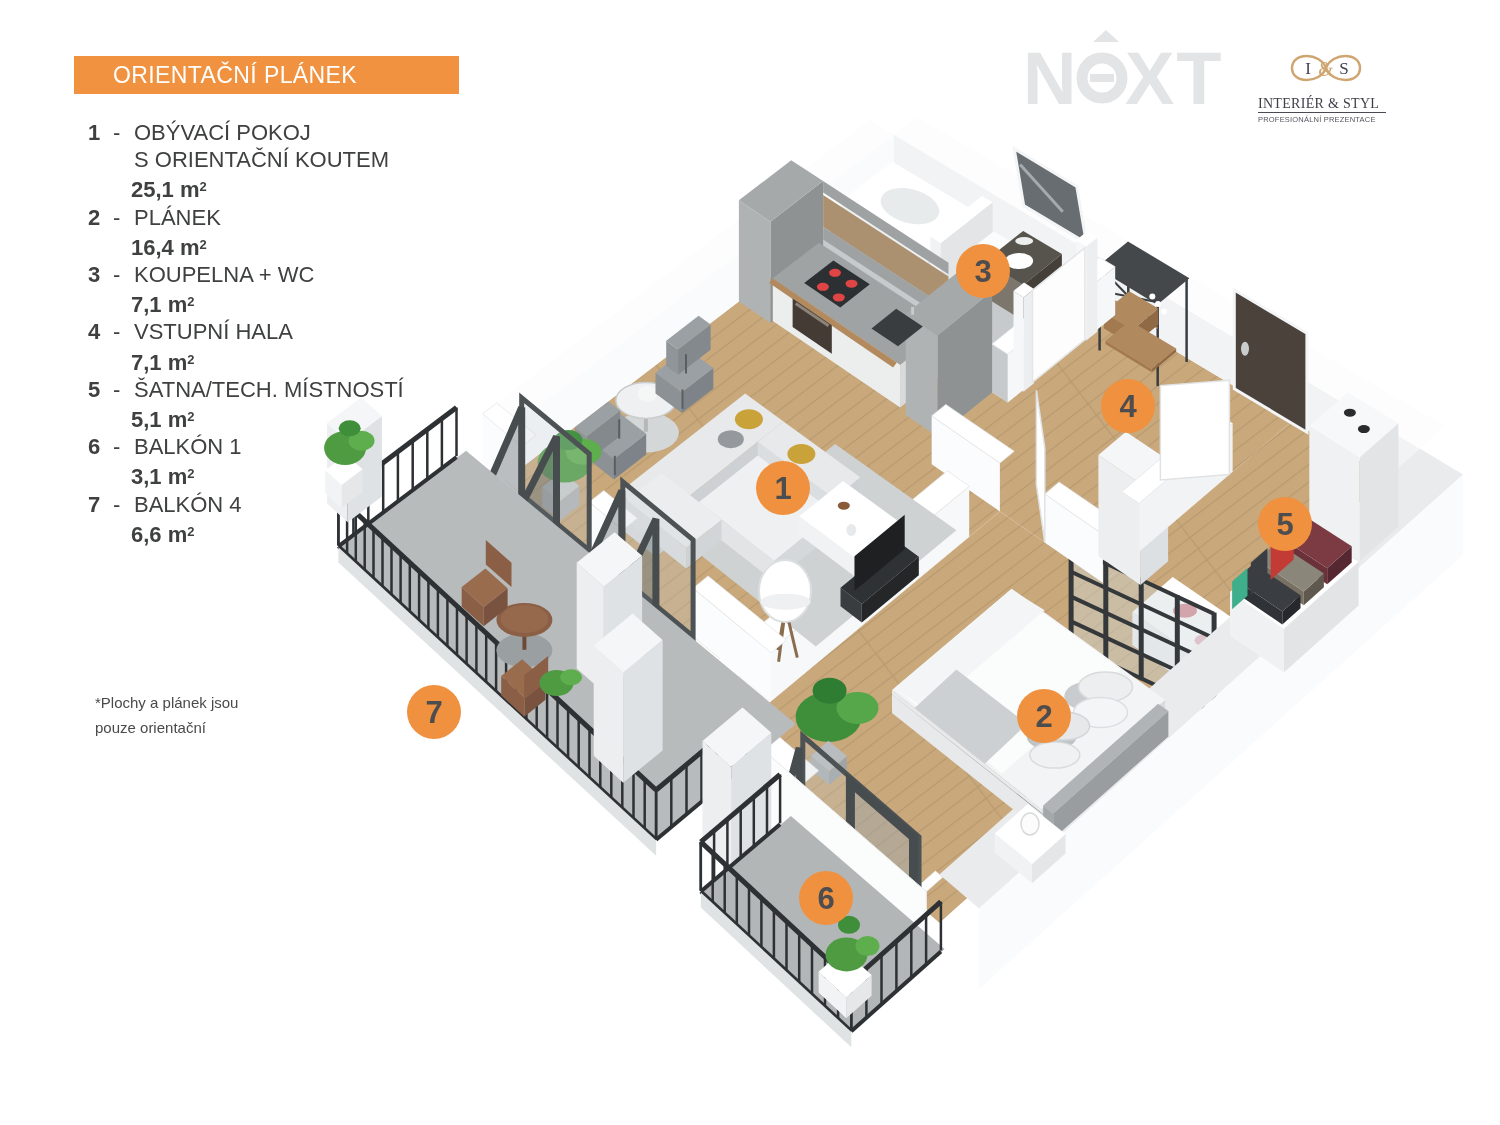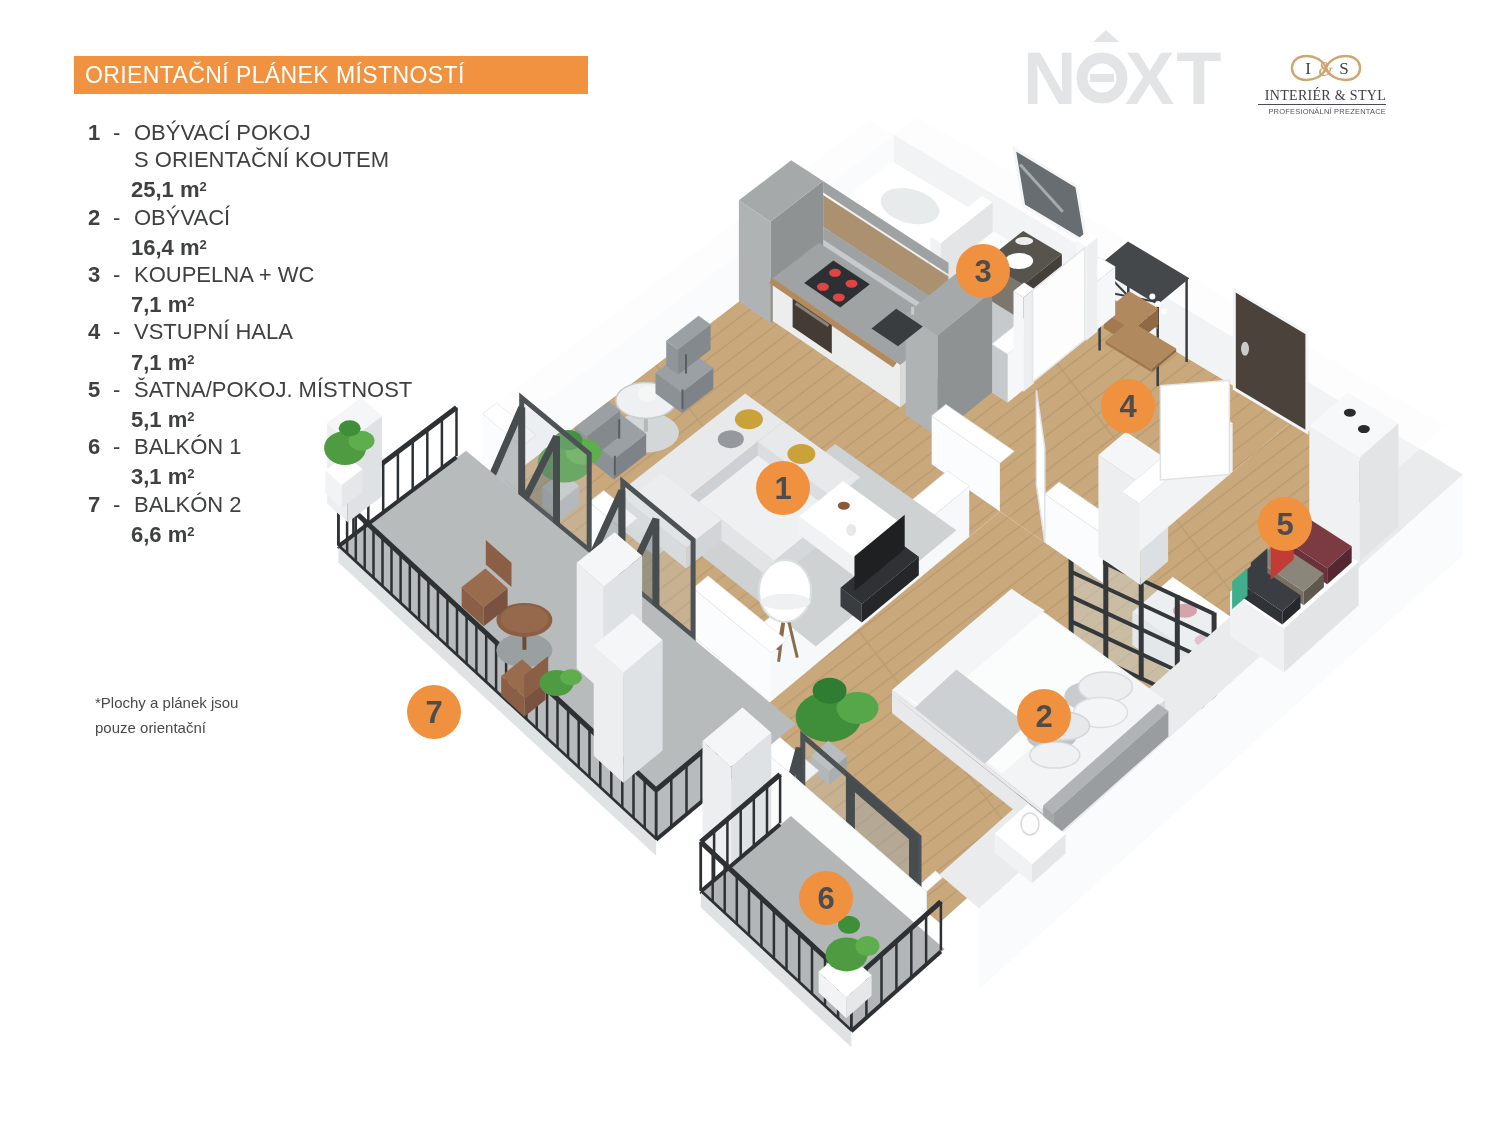--- a/index.html
+++ b/index.html
@@ -12,7 +12,7 @@
 <body>
 <div id="page">
 
-<div style="position:absolute;left:74px;top:56px;width:514px;height:38px;background:#f0923f;color:#ffffff;font-size:23px;letter-spacing:0.4px;line-height:39px;padding-left:11px;box-sizing:border-box;">ORIENTAČNÍ PLÁNEK MÍSTNOSTÍ</div>
+<div style="position:absolute;left:74px;top:56px;width:385px;height:38px;background:#f0923f;color:#ffffff;font-size:23px;letter-spacing:0.4px;line-height:39px;padding-left:39px;box-sizing:border-box;">ORIENTAČNÍ PLÁNEK MÍSTNOSTÍ</div>
 
 <svg style="position:absolute;left:1015px;top:20px;" width="240" height="100" viewBox="0 0 240 100">
 <text x="8" y="84" font-family="Liberation Sans,sans-serif" font-size="74" font-weight="bold" fill="#e3e4e5" letter-spacing="2">N</text>

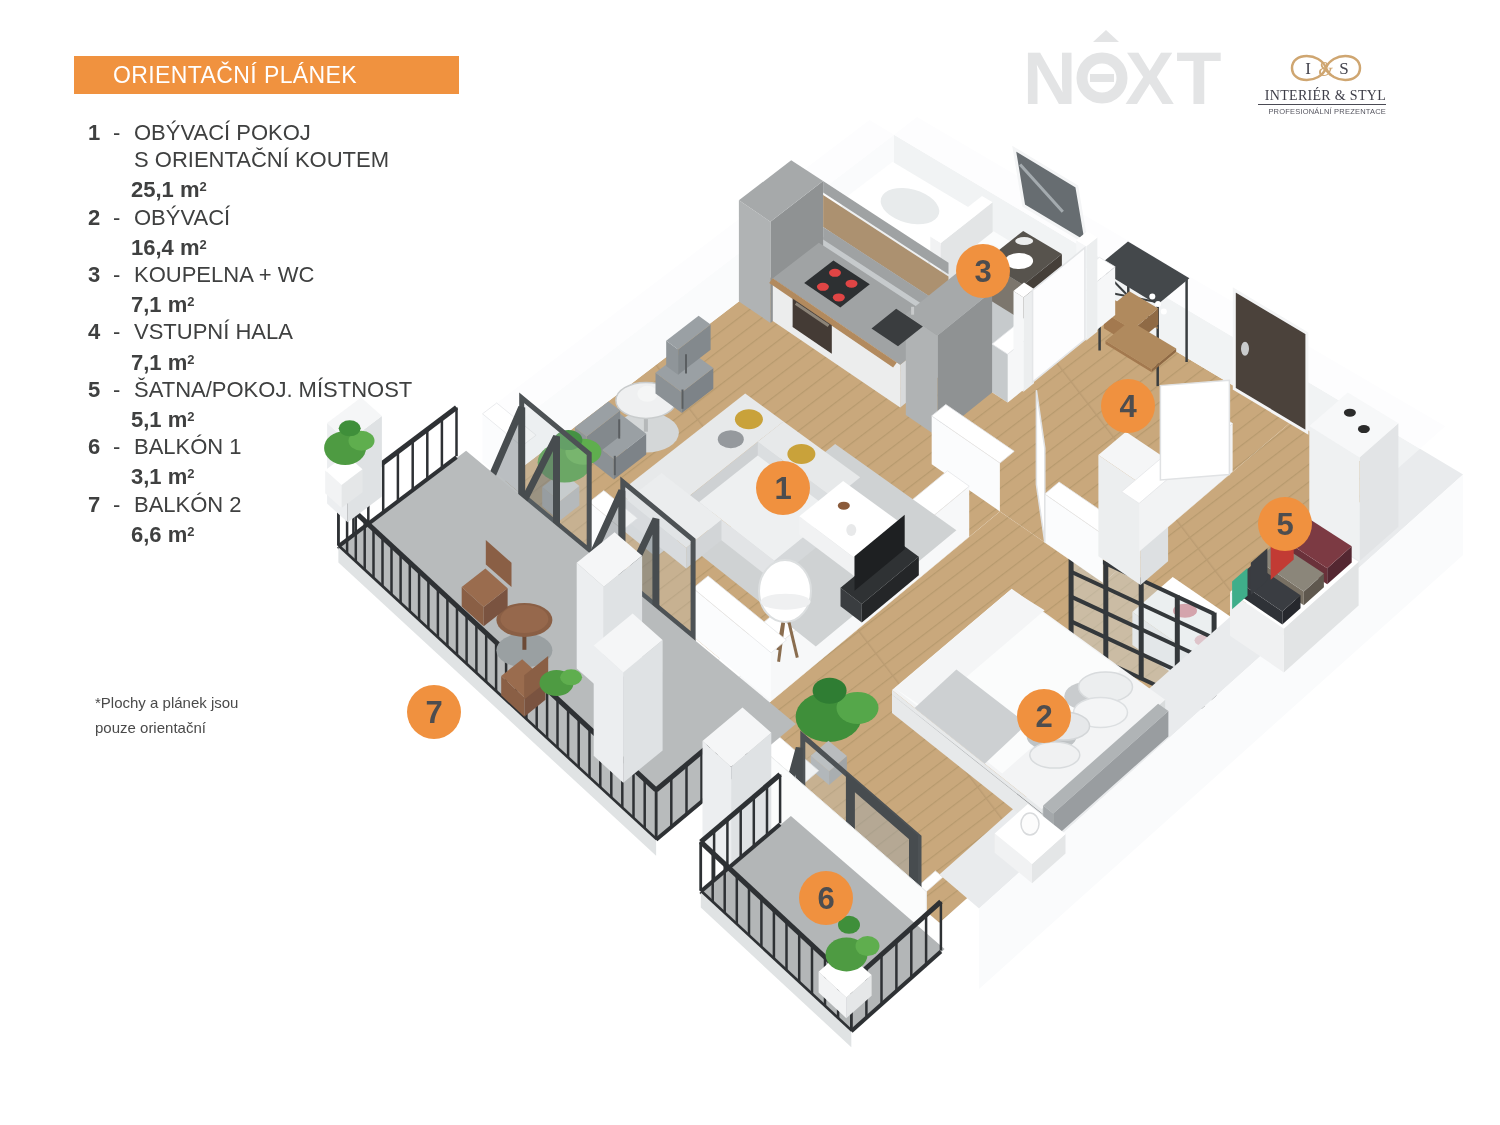--- a/index.html
+++ b/index.html
@@ -28,7 +28,7 @@
 <text x="78" y="36" font-size="20" fill="#cfa671" text-anchor="middle" font-family="Liberation Serif,serif">&amp;</text>
 <text x="96" y="34" font-size="17" fill="#45454f" text-anchor="middle" font-family="Liberation Serif,serif">S</text>
 </svg>
-<div style="position:absolute;left:1258px;top:88px;width:128px;text-align:right;">
+<div style="position:absolute;left:1258px;top:96px;width:128px;text-align:left;">
 <div style="font-size:14px;color:#3e3e48;font-family:'Liberation Serif',serif;letter-spacing:0.3px;white-space:nowrap;">INTERIÉR &amp; STYL</div>
 <div style="border-top:1.5px solid #4a4a54;margin-top:0px;"></div>
 <div style="font-size:7.5px;color:#55555f;letter-spacing:0.2px;margin-top:2px;white-space:nowrap;">PROFESIONÁLNÍ PREZENTACE</div>

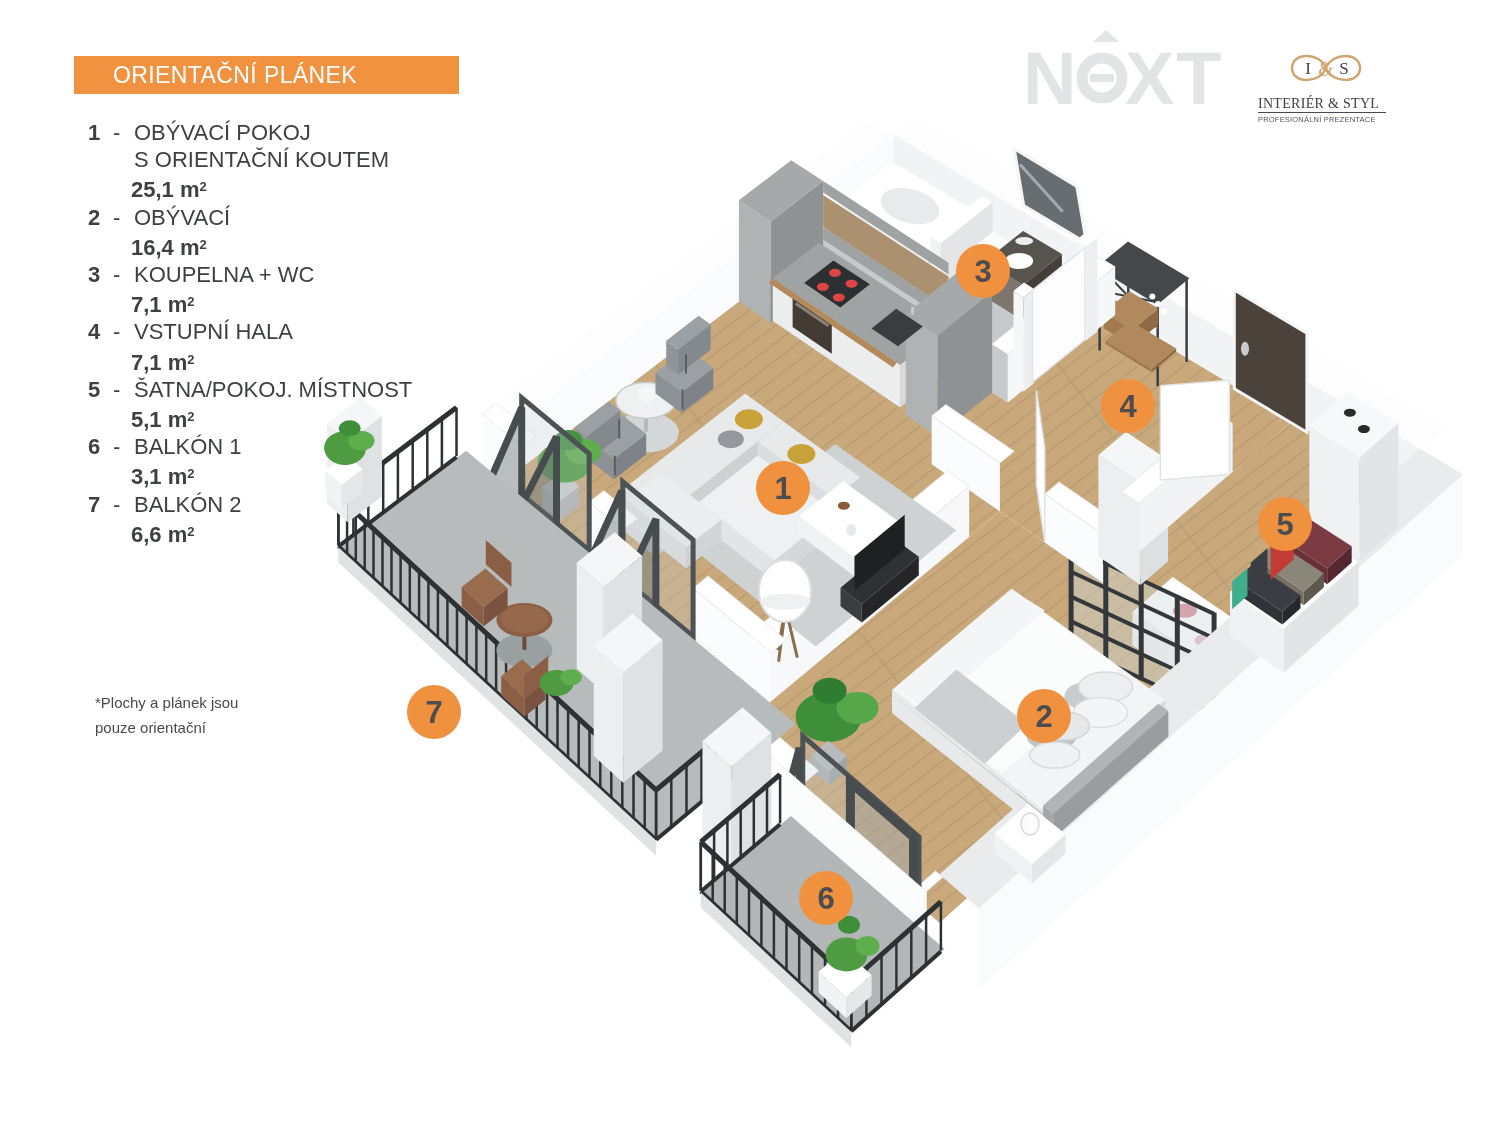--- a/index.html
+++ b/index.html
@@ -49,7 +49,7 @@
 <div class="row">
         <span class="num">2</span>
         <span class="dash">-</span>
-        <span>OBÝVACÍ</span>
+        <span>PLÁNEK</span>
       </div>
 <div class="area">16,4 m<sup>2</sup></div>
 <div class="row">

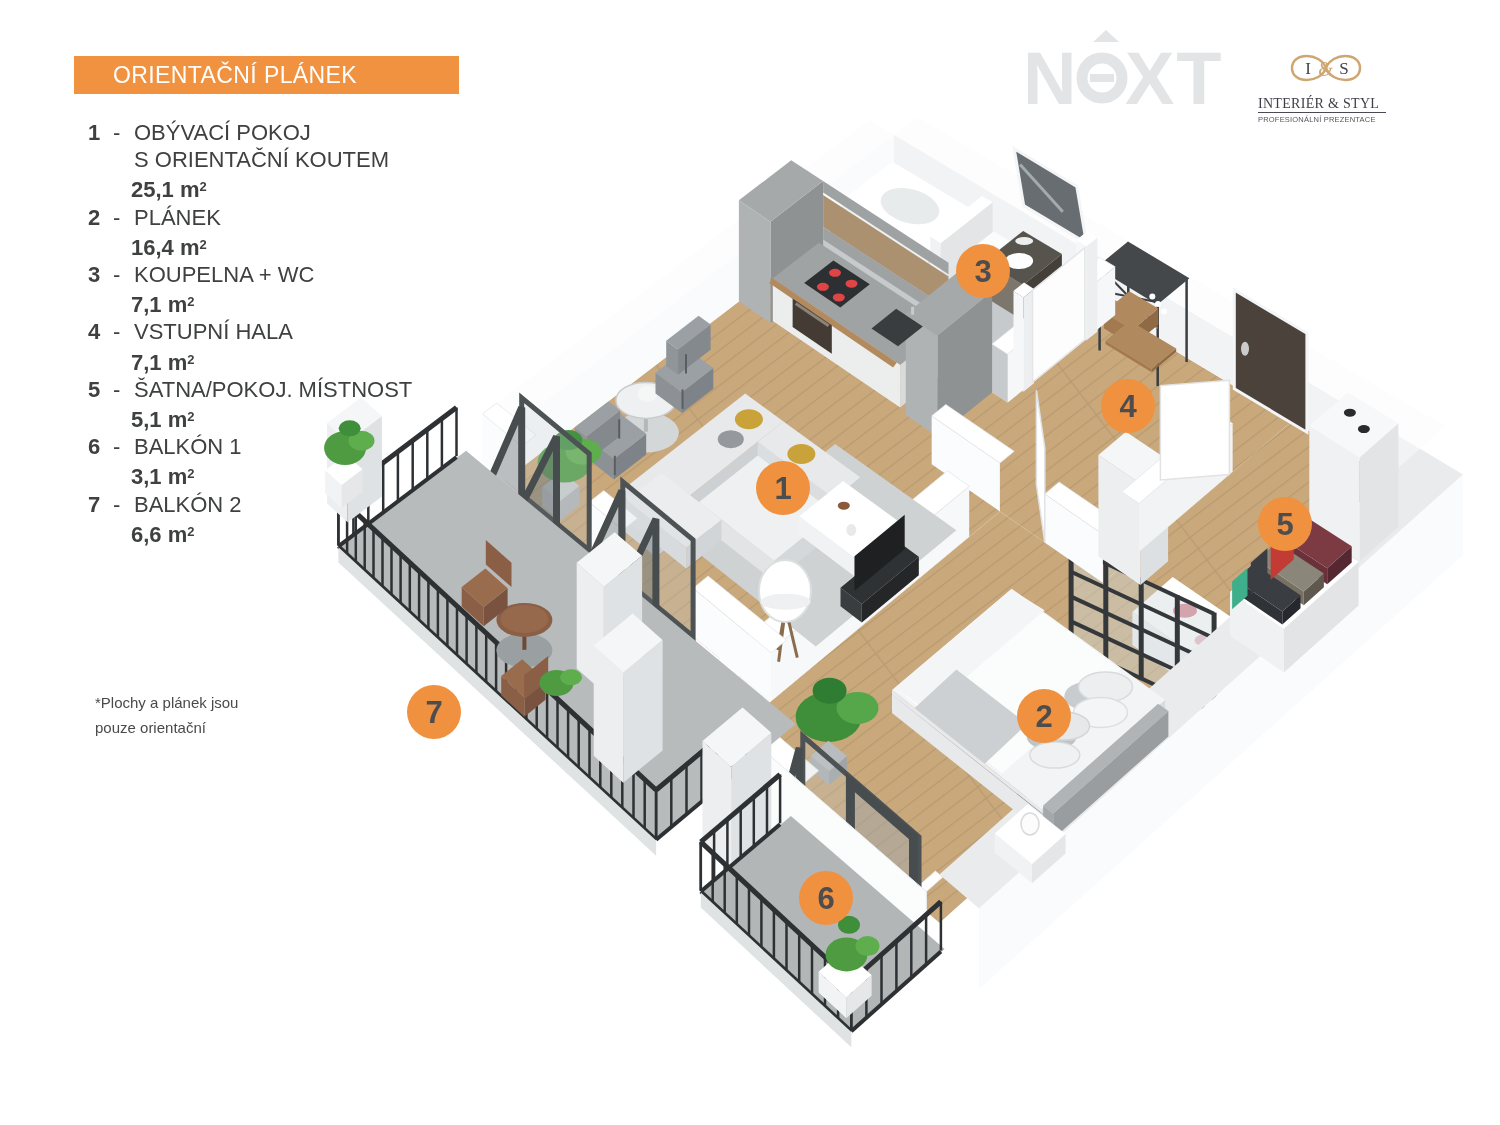--- a/index.html
+++ b/index.html
@@ -67,7 +67,7 @@
 <div class="row">
         <span class="num">5</span>
         <span class="dash">-</span>
-        <span>ŠATNA/POKOJ. MÍSTNOST</span>
+        <span>ŠATNA/TECH. MÍSTNOSTÍ</span>
       </div>
 <div class="area">5,1 m<sup>2</sup></div>
 <div class="row">

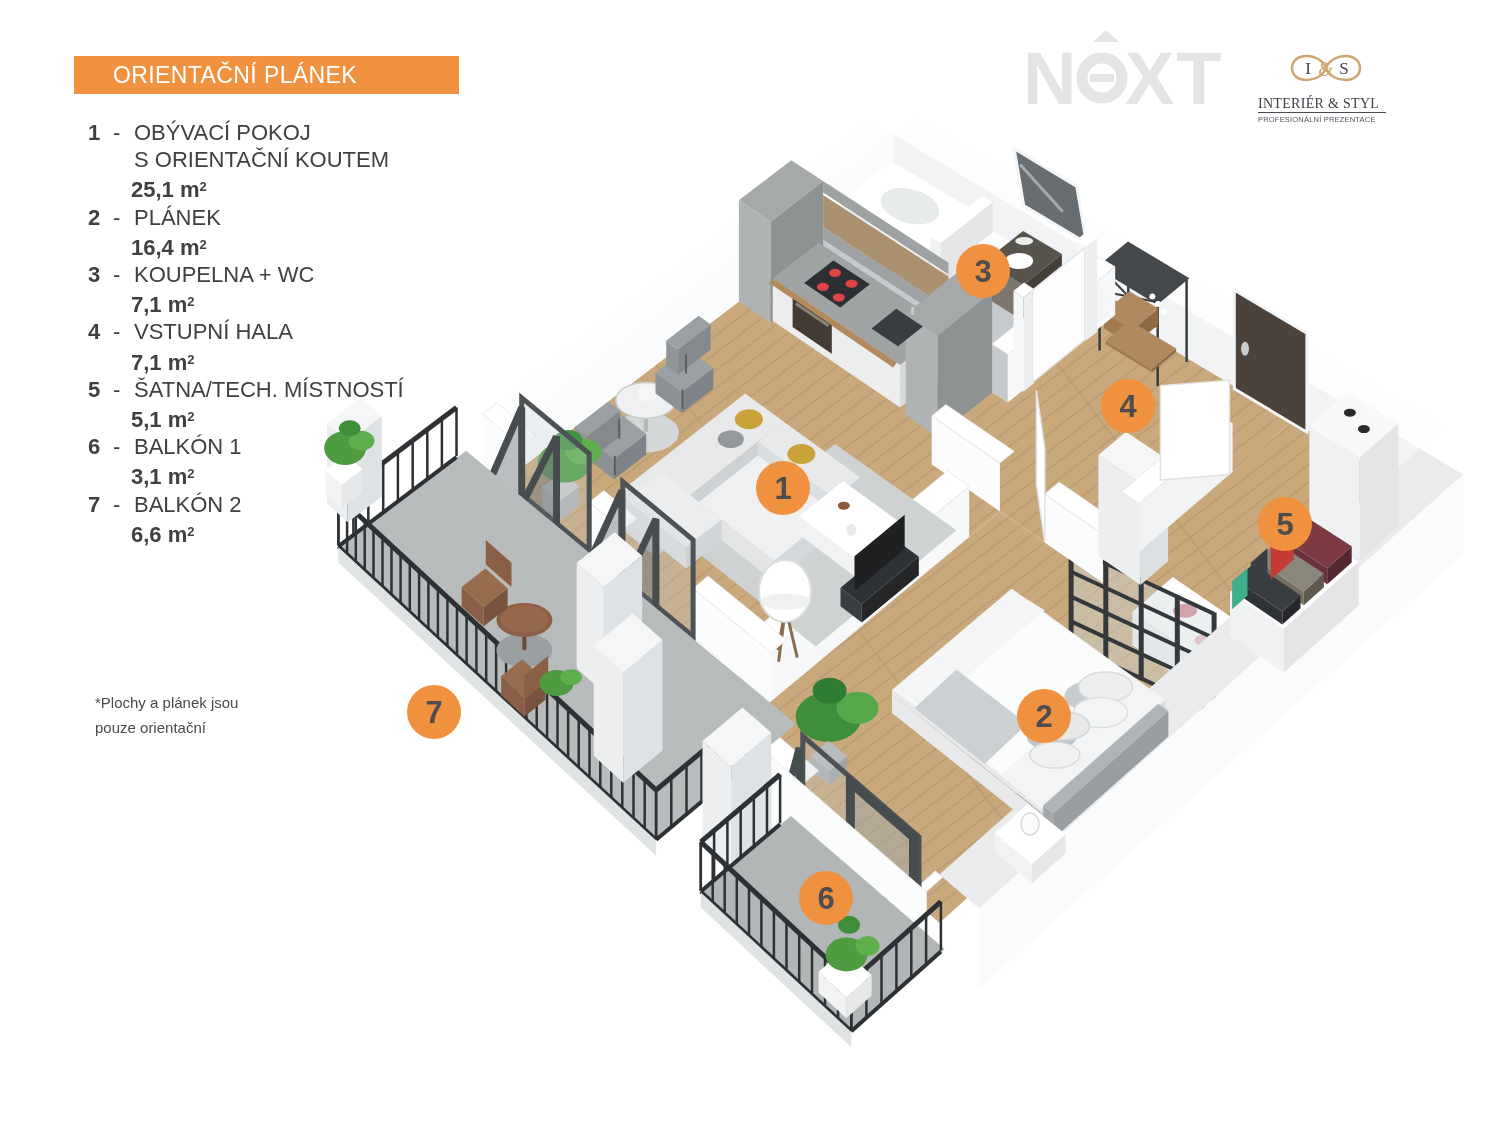--- a/index.html
+++ b/index.html
@@ -79,7 +79,7 @@
 <div class="row">
         <span class="num">7</span>
         <span class="dash">-</span>
-        <span>BALKÓN 2</span>
+        <span>BALKÓN 4</span>
       </div>
 <div class="area">6,6 m<sup>2</sup></div>
 </div>

